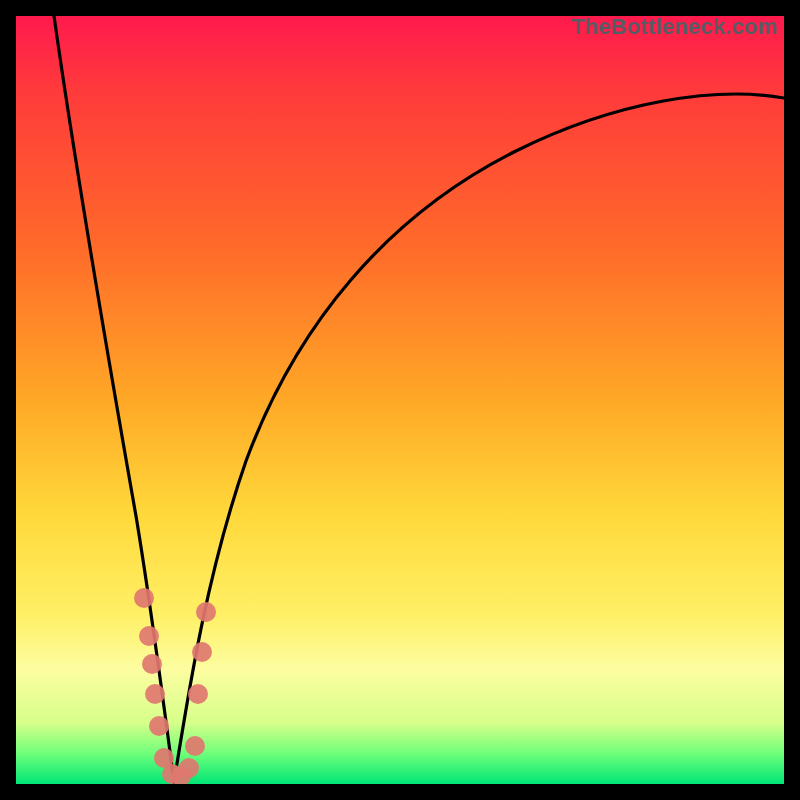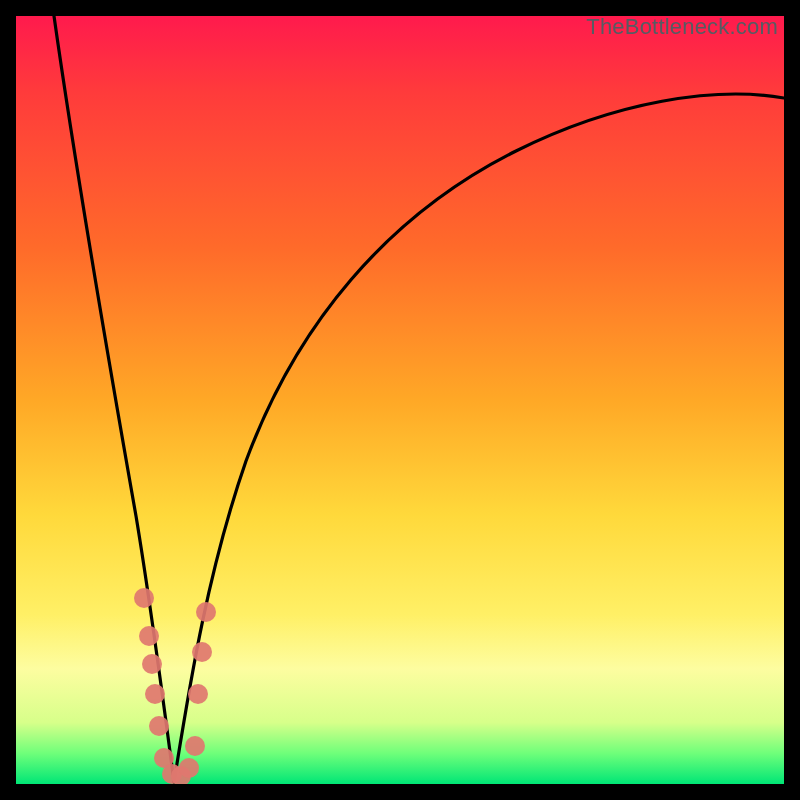--- a/index.html
+++ b/index.html
@@ -62,6 +62,7 @@
     color: #555c63;
     letter-spacing: 0.2px;
     user-select: none;
+    font-weight: bold;
   }
 </style>
 </head>

